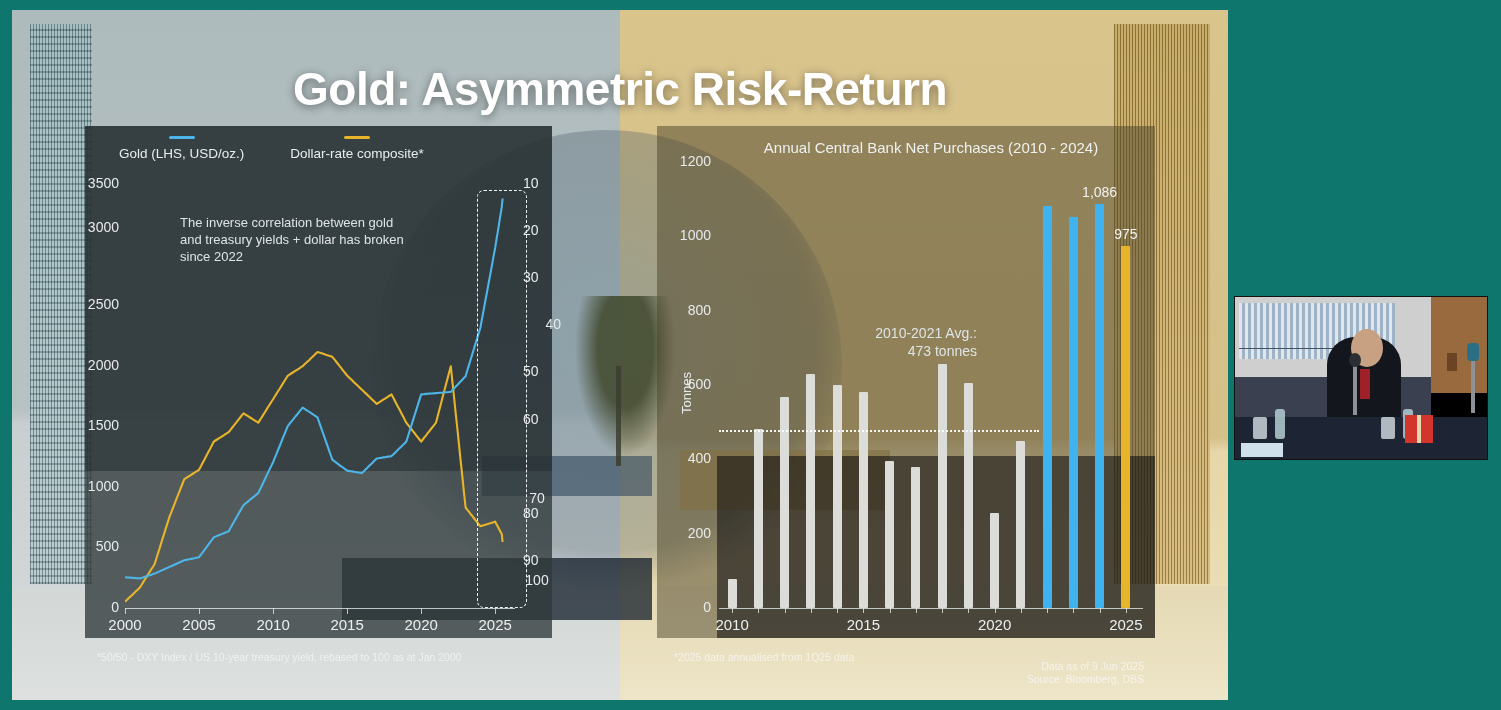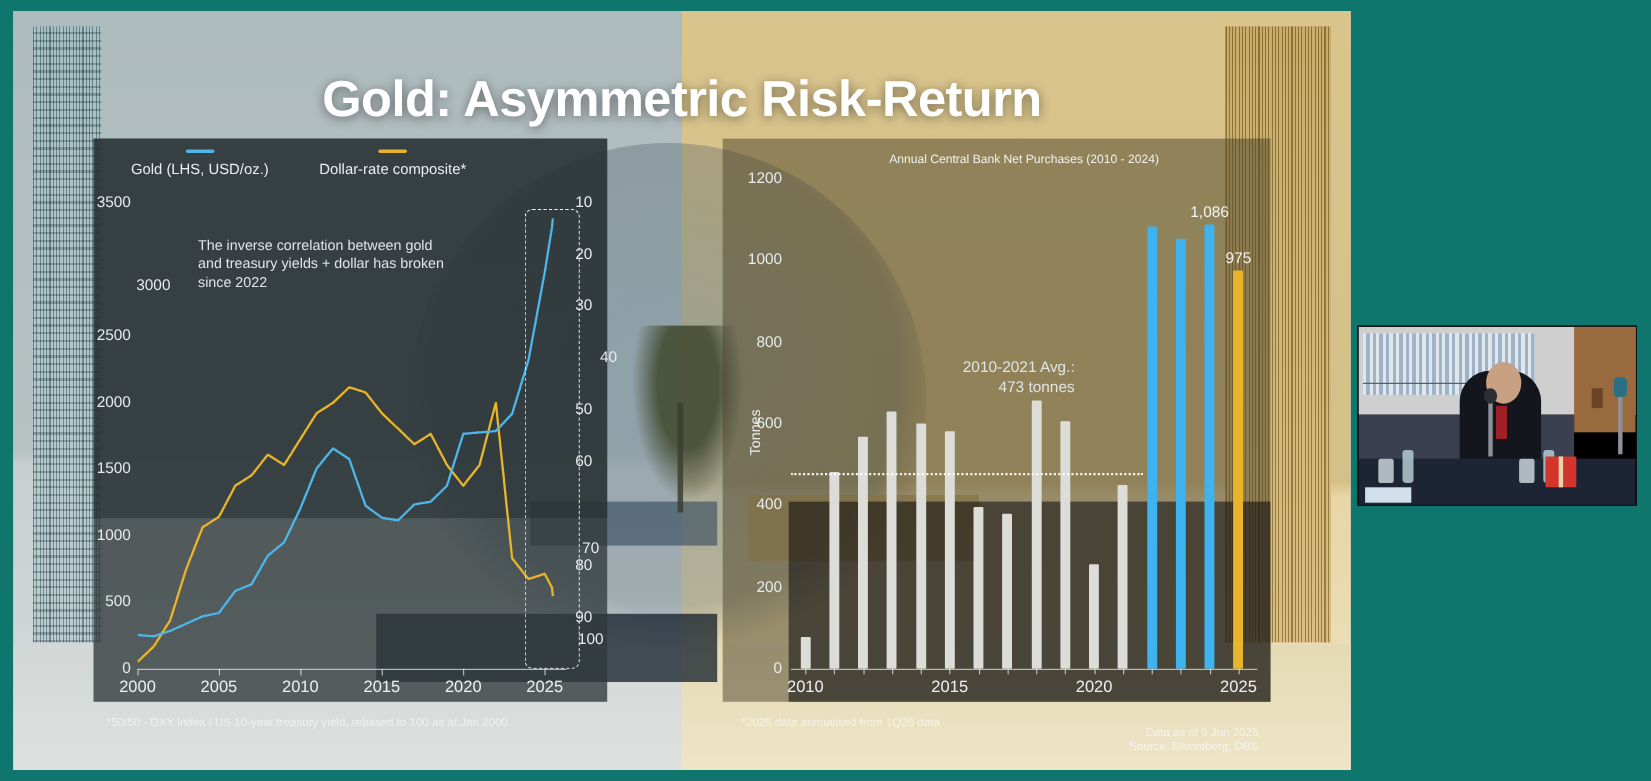--- a/index.html
+++ b/index.html
@@ -188,7 +188,7 @@
     <div id="chart-right" class="panel">
       <div class="darker"></div>
 
-      <div style="position:absolute;left:64px;top:12px;width:420px;text-align:center;color:#eef1f0;font-size:11px;line-height:1.28;">Annual Central Bank Net Purchases (2010 - 2024)</div>
+      <div style="position:absolute;left:64px;top:12px;width:420px;text-align:center;color:#eef1f0;font-size:15px;line-height:1.28;">Annual Central Bank Net Purchases (2010 - 2024)</div>
 
       <div class="axis-title" style="left:22px;top:288px;">Tonnes</div>
 

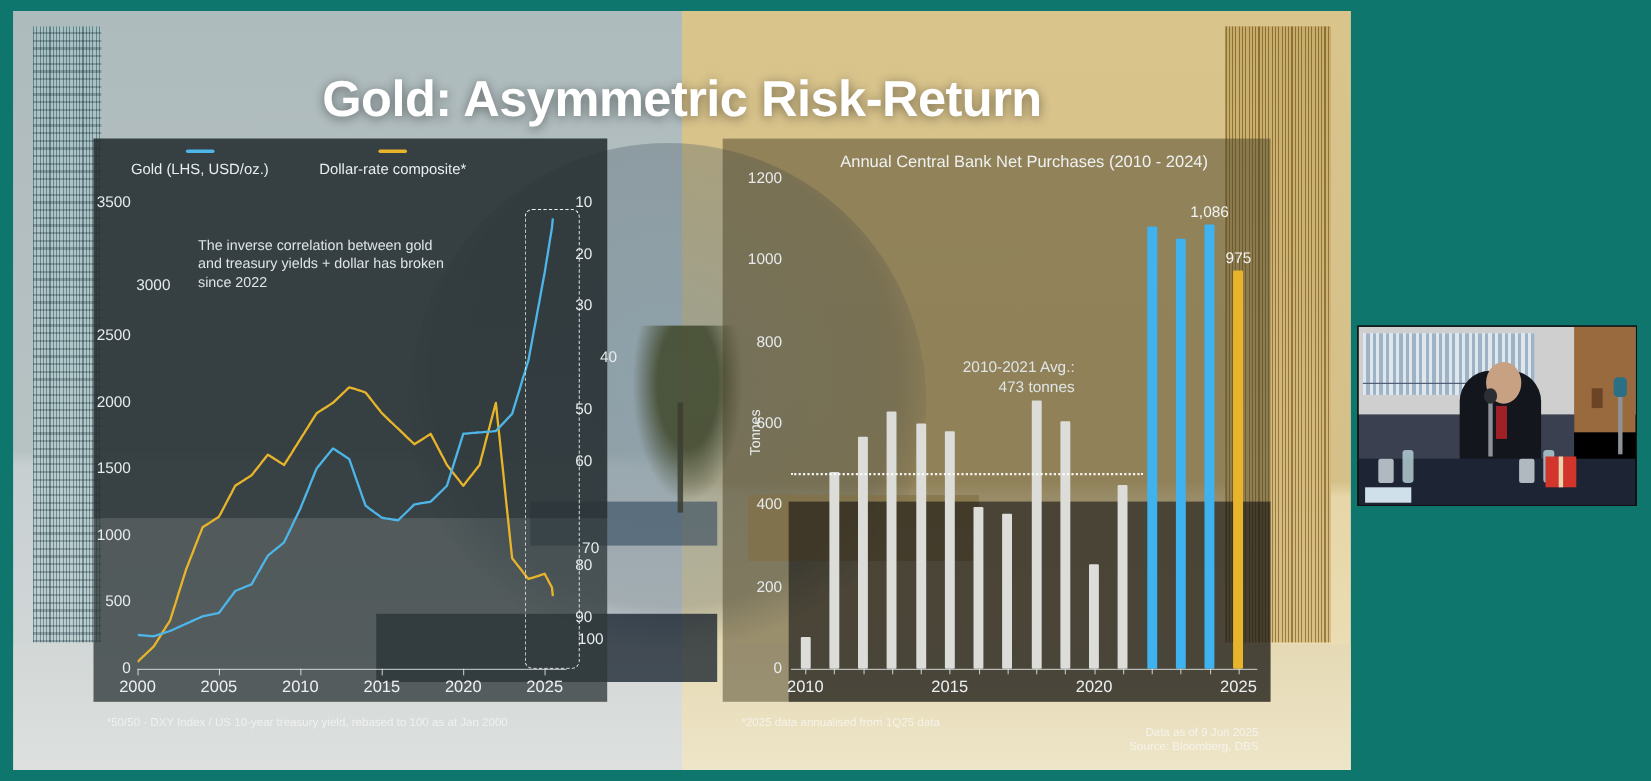--- a/index.html
+++ b/index.html
@@ -152,7 +152,7 @@
           <div class="ylab" style="left: 0px; width: 34px; top: 291.286px;">1500</div>
           <div class="ylab" style="left: 0px; width: 34px; top: 230.714px;">2000</div>
           <div class="ylab" style="left: 0px; width: 34px; top: 170.143px;">2500</div>
-          <div class="ylab" style="left: 0px; width: 34px; top: 125px; padding-left: 36px;">3000</div>
+          <div class="ylab" style="left: 0px; width: 34px; top: 93px;">3000</div>
           <div class="ylab" style="left: 0px; width: 34px; top: 49px;">3500</div>
         </div>
       <div id="yaxisR">

